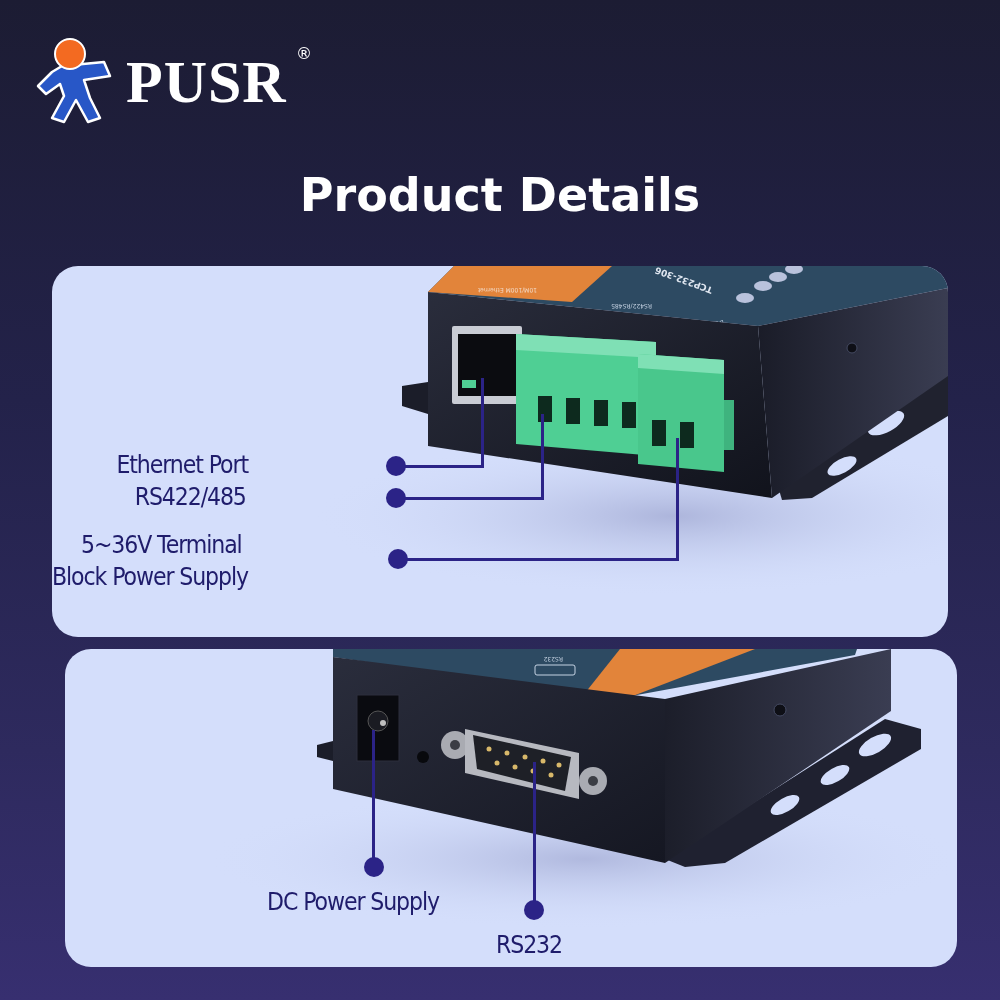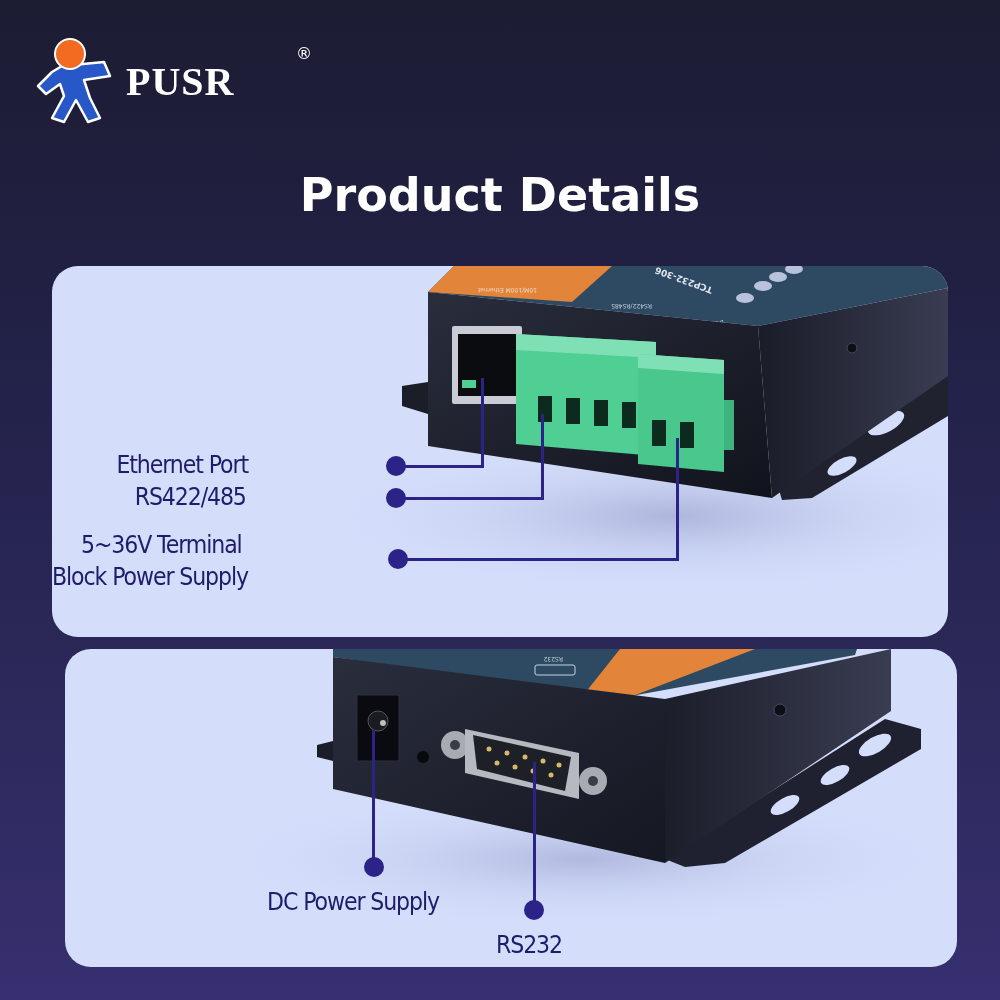--- a/index.html
+++ b/index.html
@@ -16,7 +16,7 @@
   .logo-text {
     position: absolute; left: 92px; top: 10px;
     font-family: "Liberation Serif", "DejaVu Serif", serif;
-    font-size: 40px; font-weight: 700; color: #ffffff; letter-spacing: 1px;
+    font-size: 60px; font-weight: 700; color: #ffffff; letter-spacing: 1px;
     line-height: 72px;
   }
   .logo-reg {

